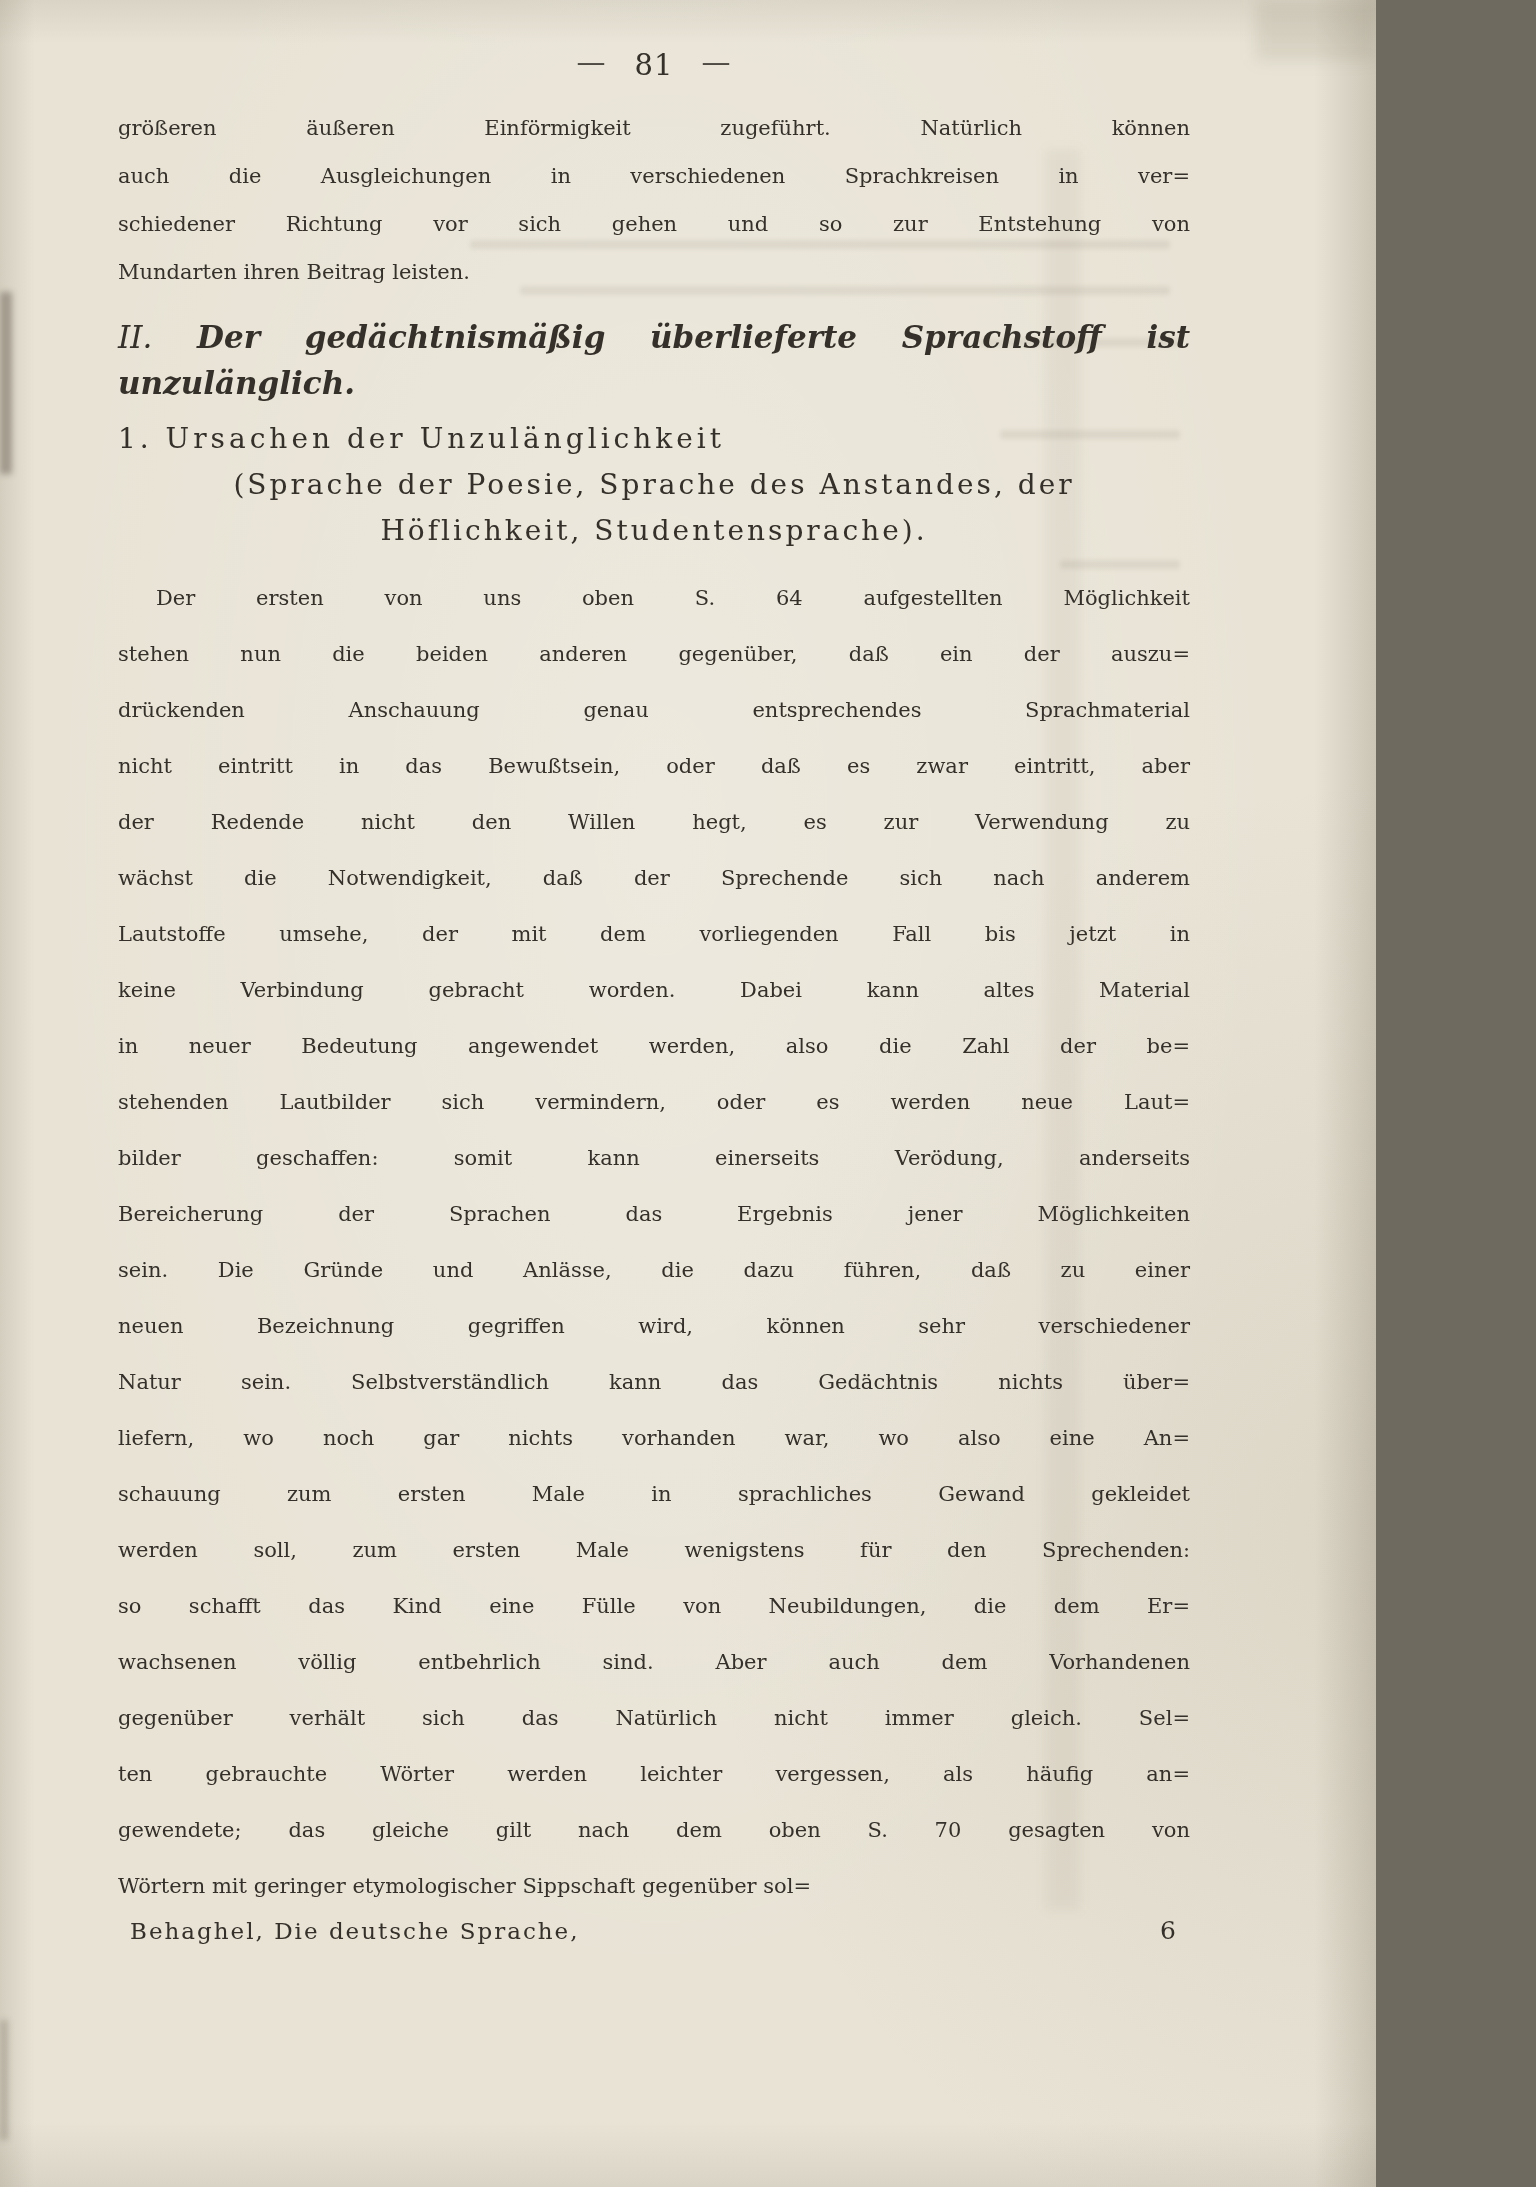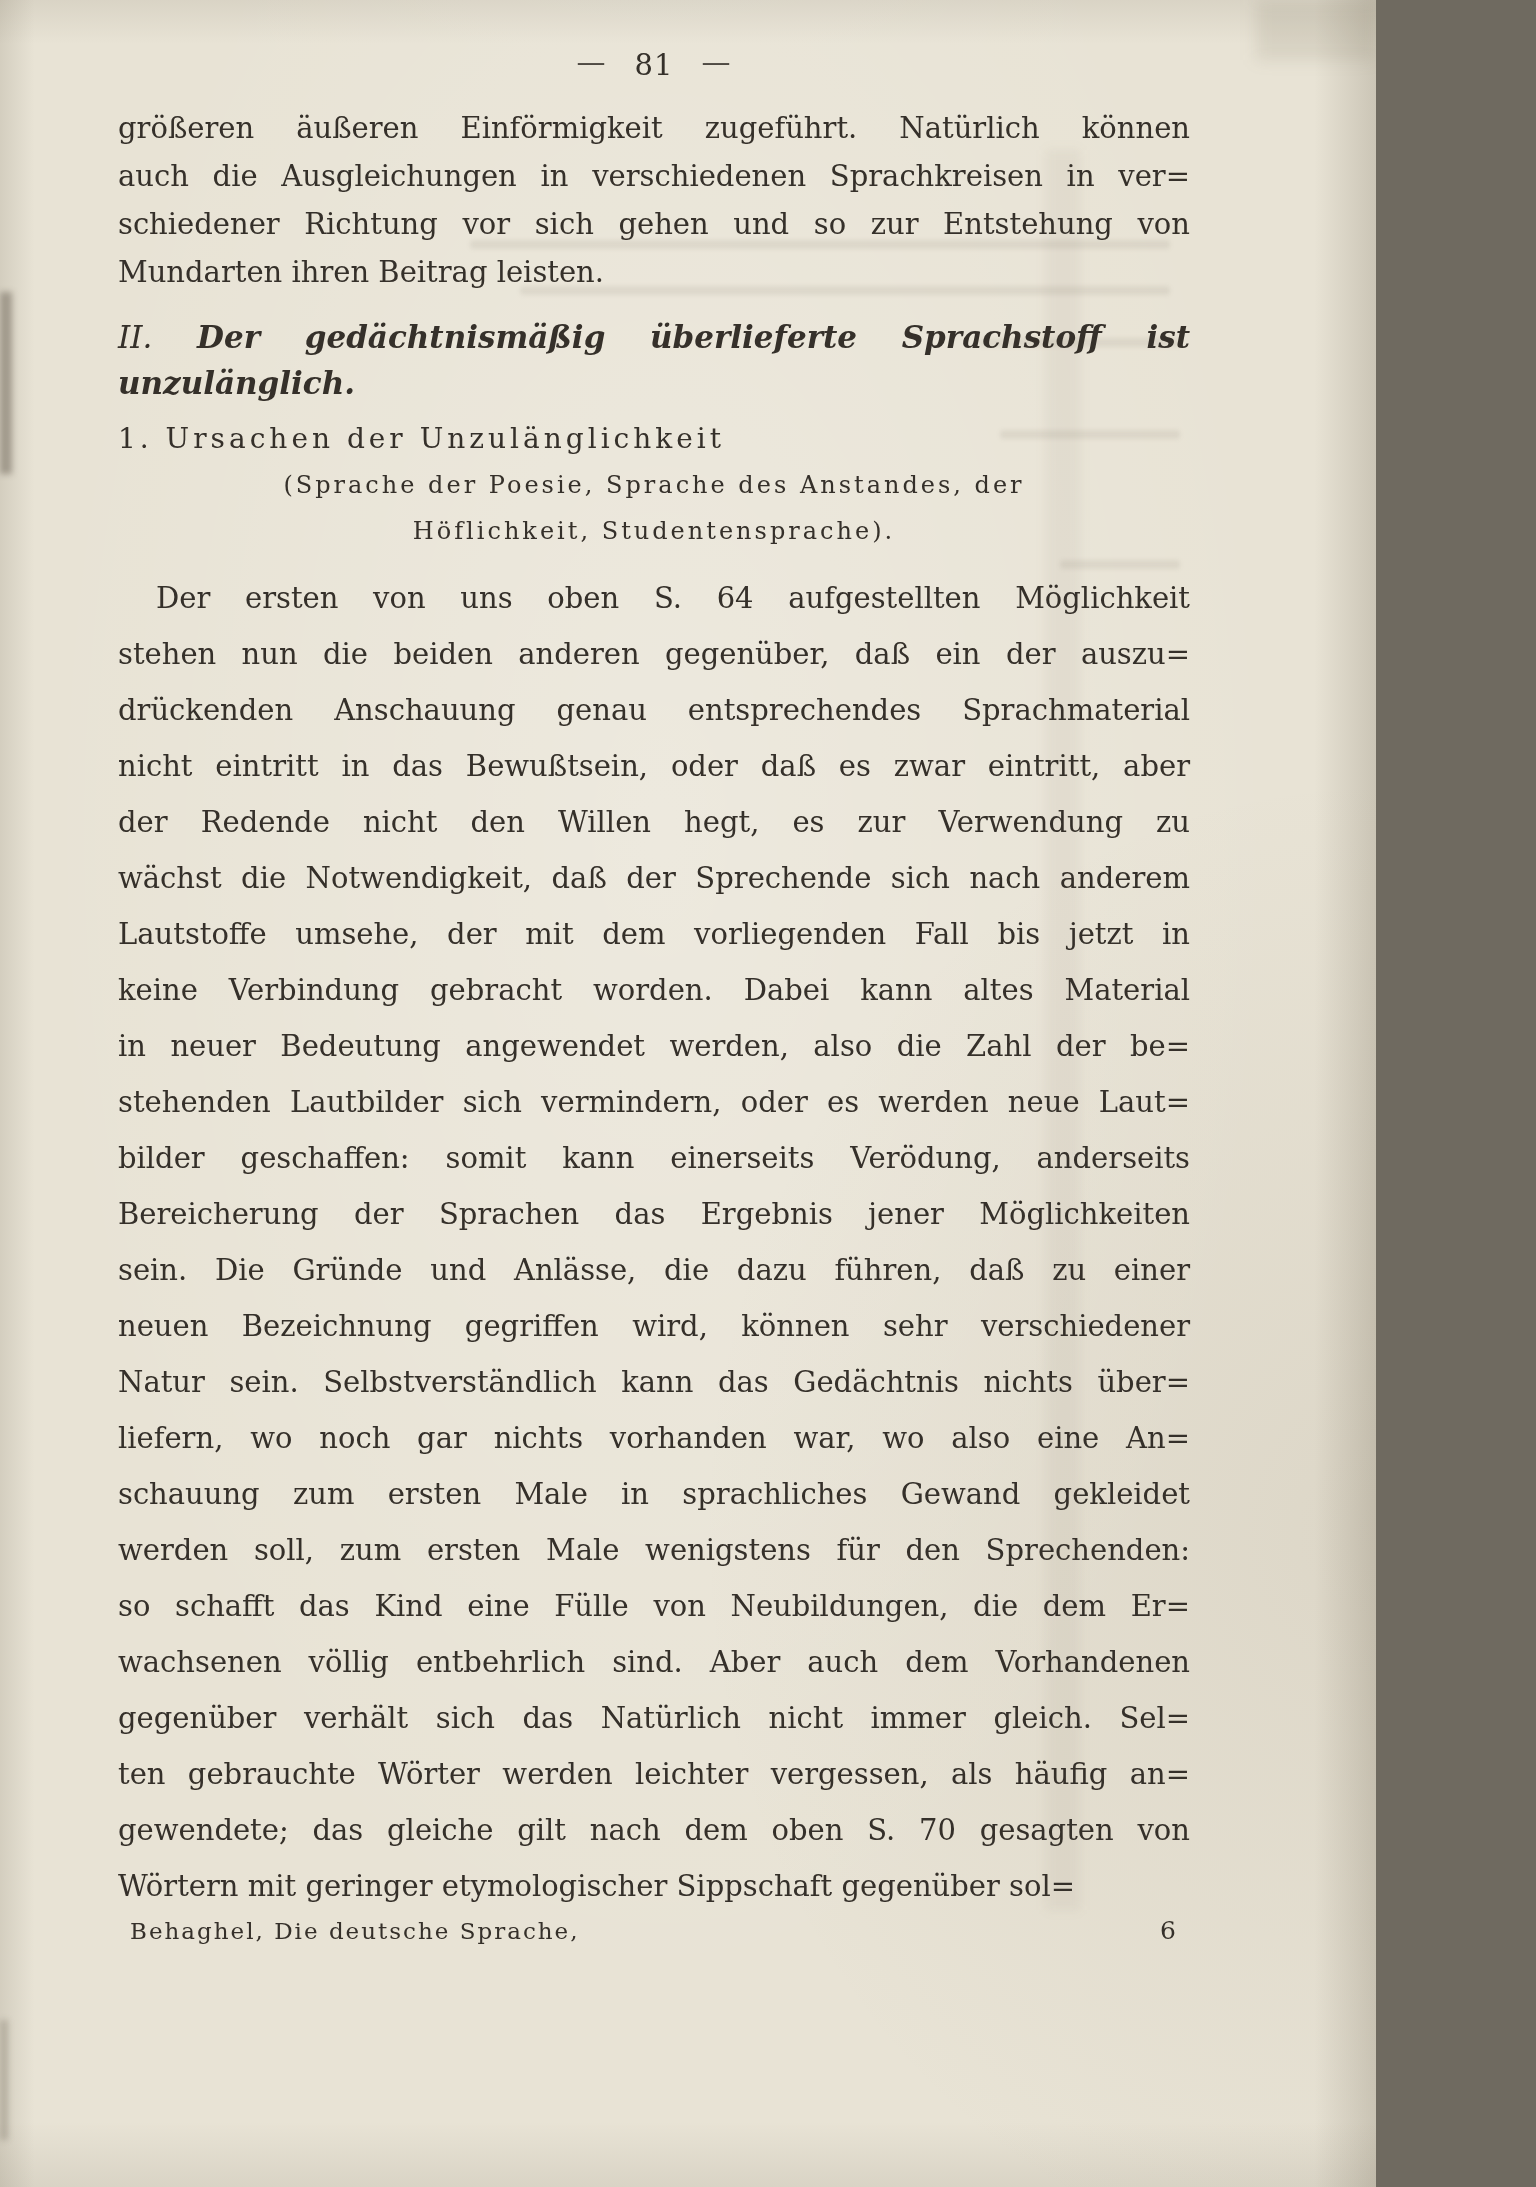--- a/index.html
+++ b/index.html
@@ -26,7 +26,7 @@
   .page-head { text-align:center; font-size:29px; line-height:42px; letter-spacing:1px; margin-bottom:18px; }
   .page-head .dash { margin:0 28px; position:relative; top:-3px; opacity:.85; }
 
-  .line { font-size:29px; line-height:48px; white-space:normal; }
+  .line { font-size:21px; line-height:48px; white-space:normal; }
   .fill { text-align:justify; text-align-last:justify; -moz-text-align-last:justify; }
   .indent { text-indent:38px; }
 

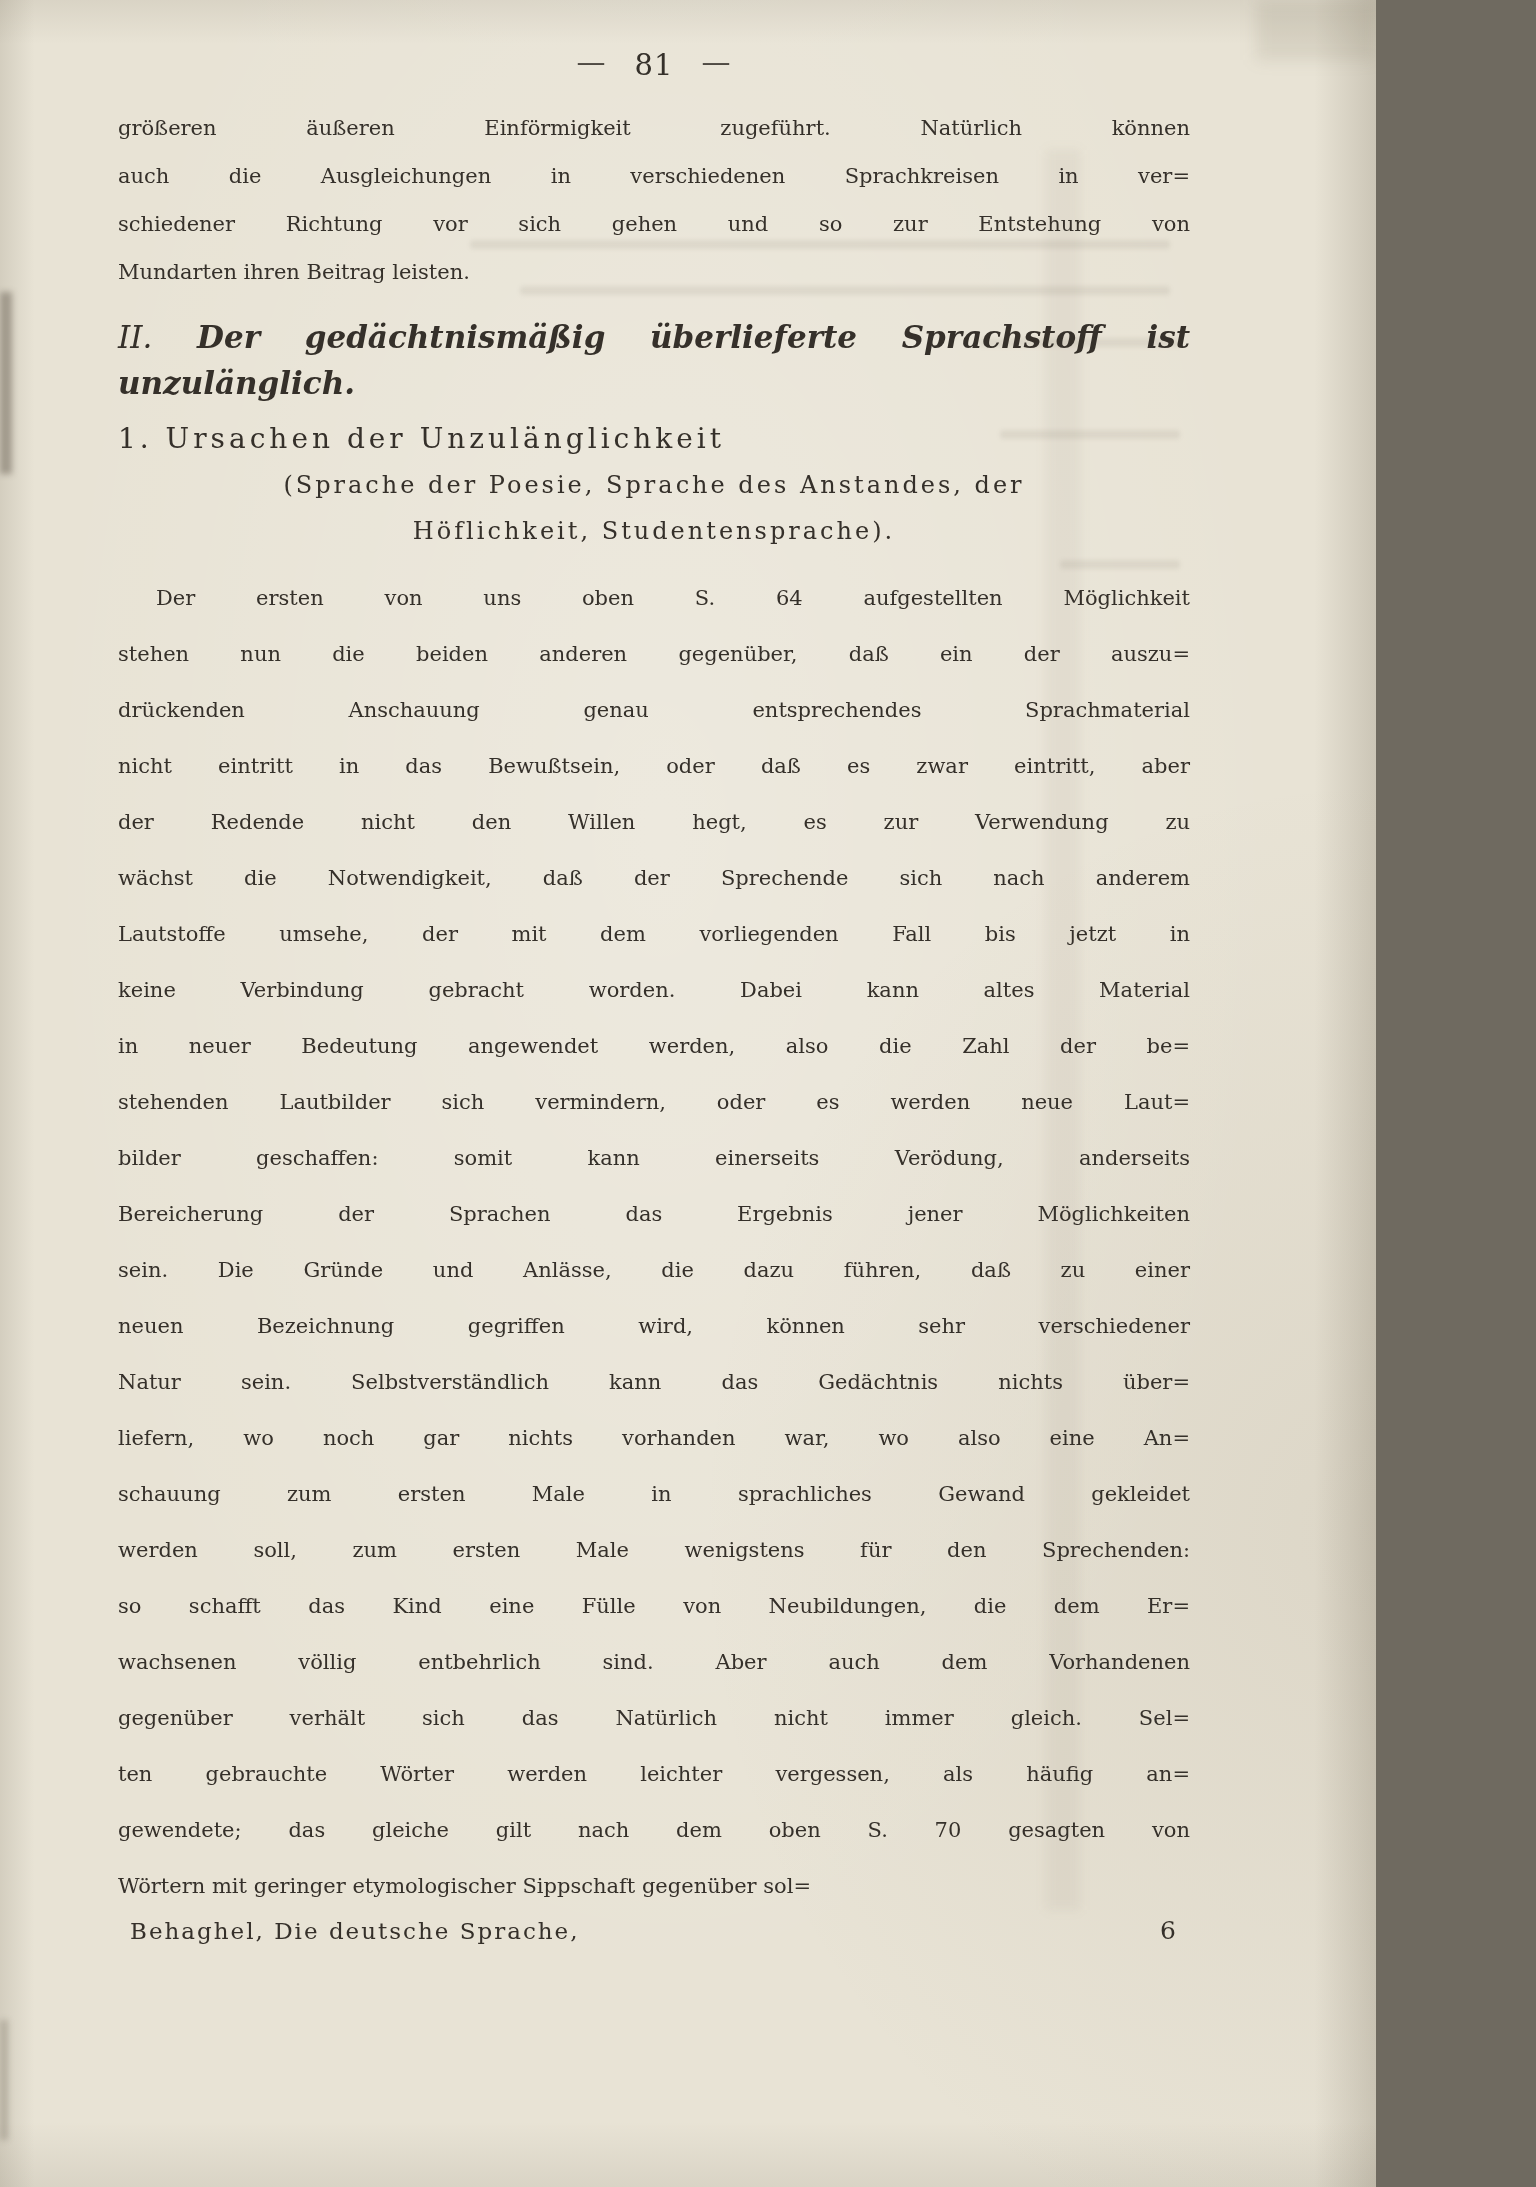--- a/index.html
+++ b/index.html
@@ -41,7 +41,7 @@
 
   .sub1 { margin-top:10px; text-align:left; font-size:28px; letter-spacing:4px; line-height:46px; }
   .sub2 { text-align:center; letter-spacing:3px; }
-  .sub2 .line { font-size:24px; line-height:46px; text-align:center; text-align-last:center; }
+  .sub2 .line { font-size:28px; line-height:46px; text-align:center; text-align-last:center; }
 
   .para-main { margin-top:16px; }
   .para-main .line { line-height:56px; }

